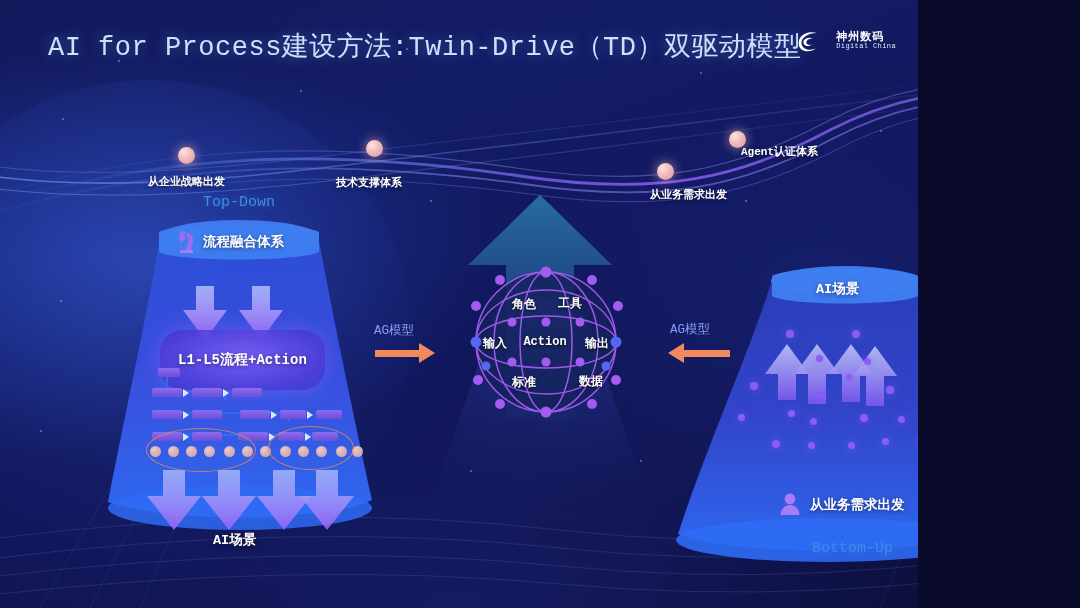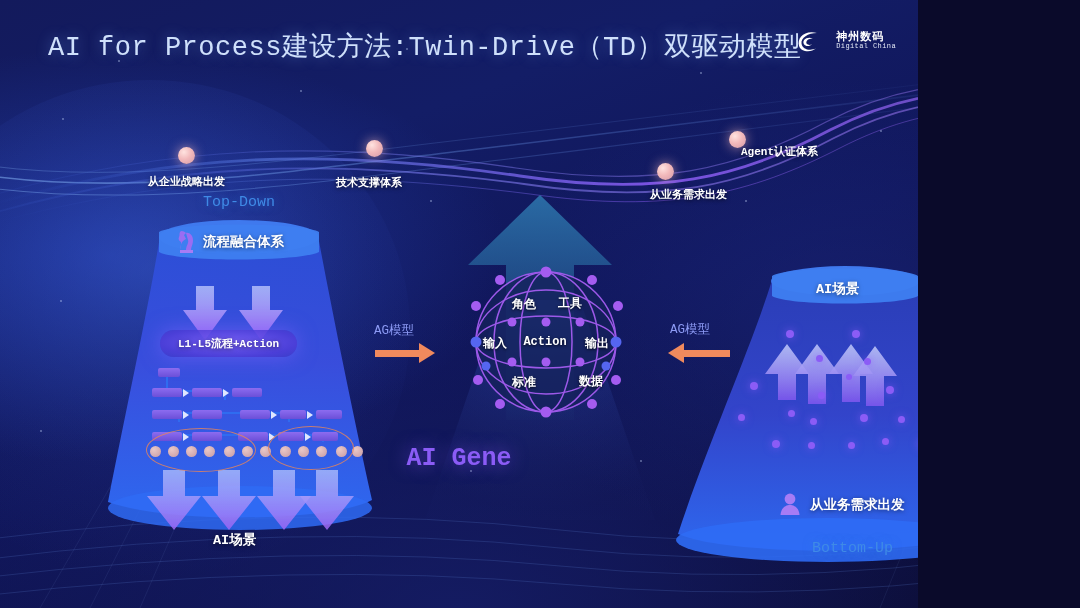--- a/index.html
+++ b/index.html
@@ -56,9 +56,9 @@
     text-shadow:0 1px 5px rgba(0,0,0,.6);}
 
   .pill{
-    position:absolute;padding:6px 18px;border-radius:22px;white-space:nowrap;
+    position:absolute;padding:21px 18px;border-radius:22px;white-space:nowrap;
     background:radial-gradient(ellipse at 50% 45%,rgba(120,95,245,.95) 0%,rgba(78,60,215,.85) 70%,rgba(60,48,190,.55) 100%);
-    color:#ffffff;font-size:11px;font-weight:bold;
+    color:#ffffff;font-size:14px;font-weight:bold;
     box-shadow:0 0 20px rgba(130,100,255,.55);text-shadow:0 1px 4px rgba(0,0,0,.5);
   }
 

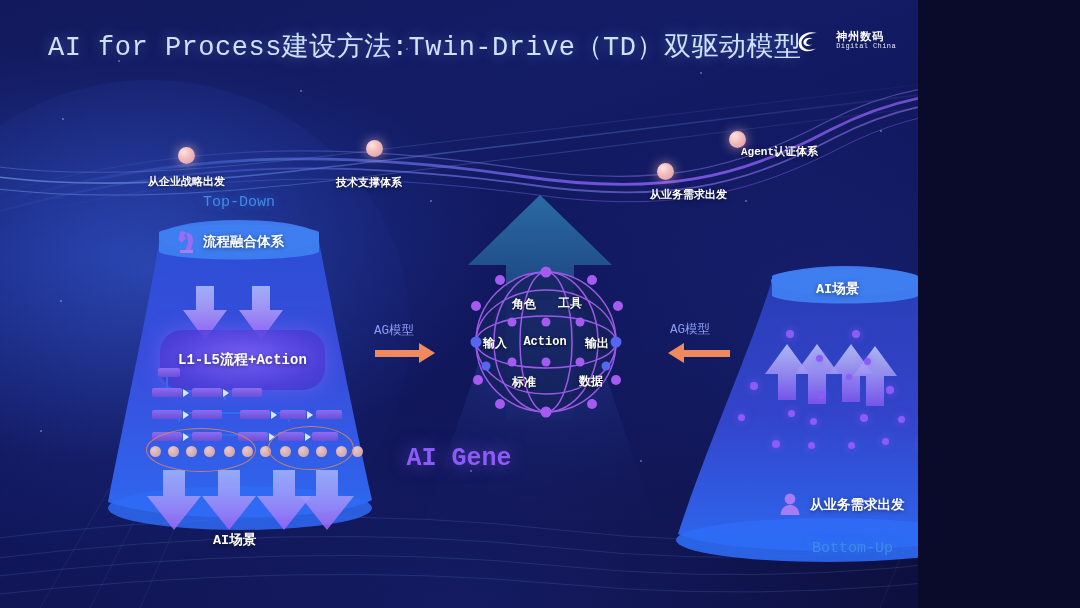--- a/index.html
+++ b/index.html
@@ -388,7 +388,6 @@
   <div class="cell-lbl" style="left:524px;top:382px;">标准</div>
   <div class="cell-lbl" style="left:591px;top:381px;">数据</div>
 
-  <div class="ai-gene">AI Gene</div>
 
   <div class="cap-text" style="left:816px;top:280px;">AI场景</div>
 

